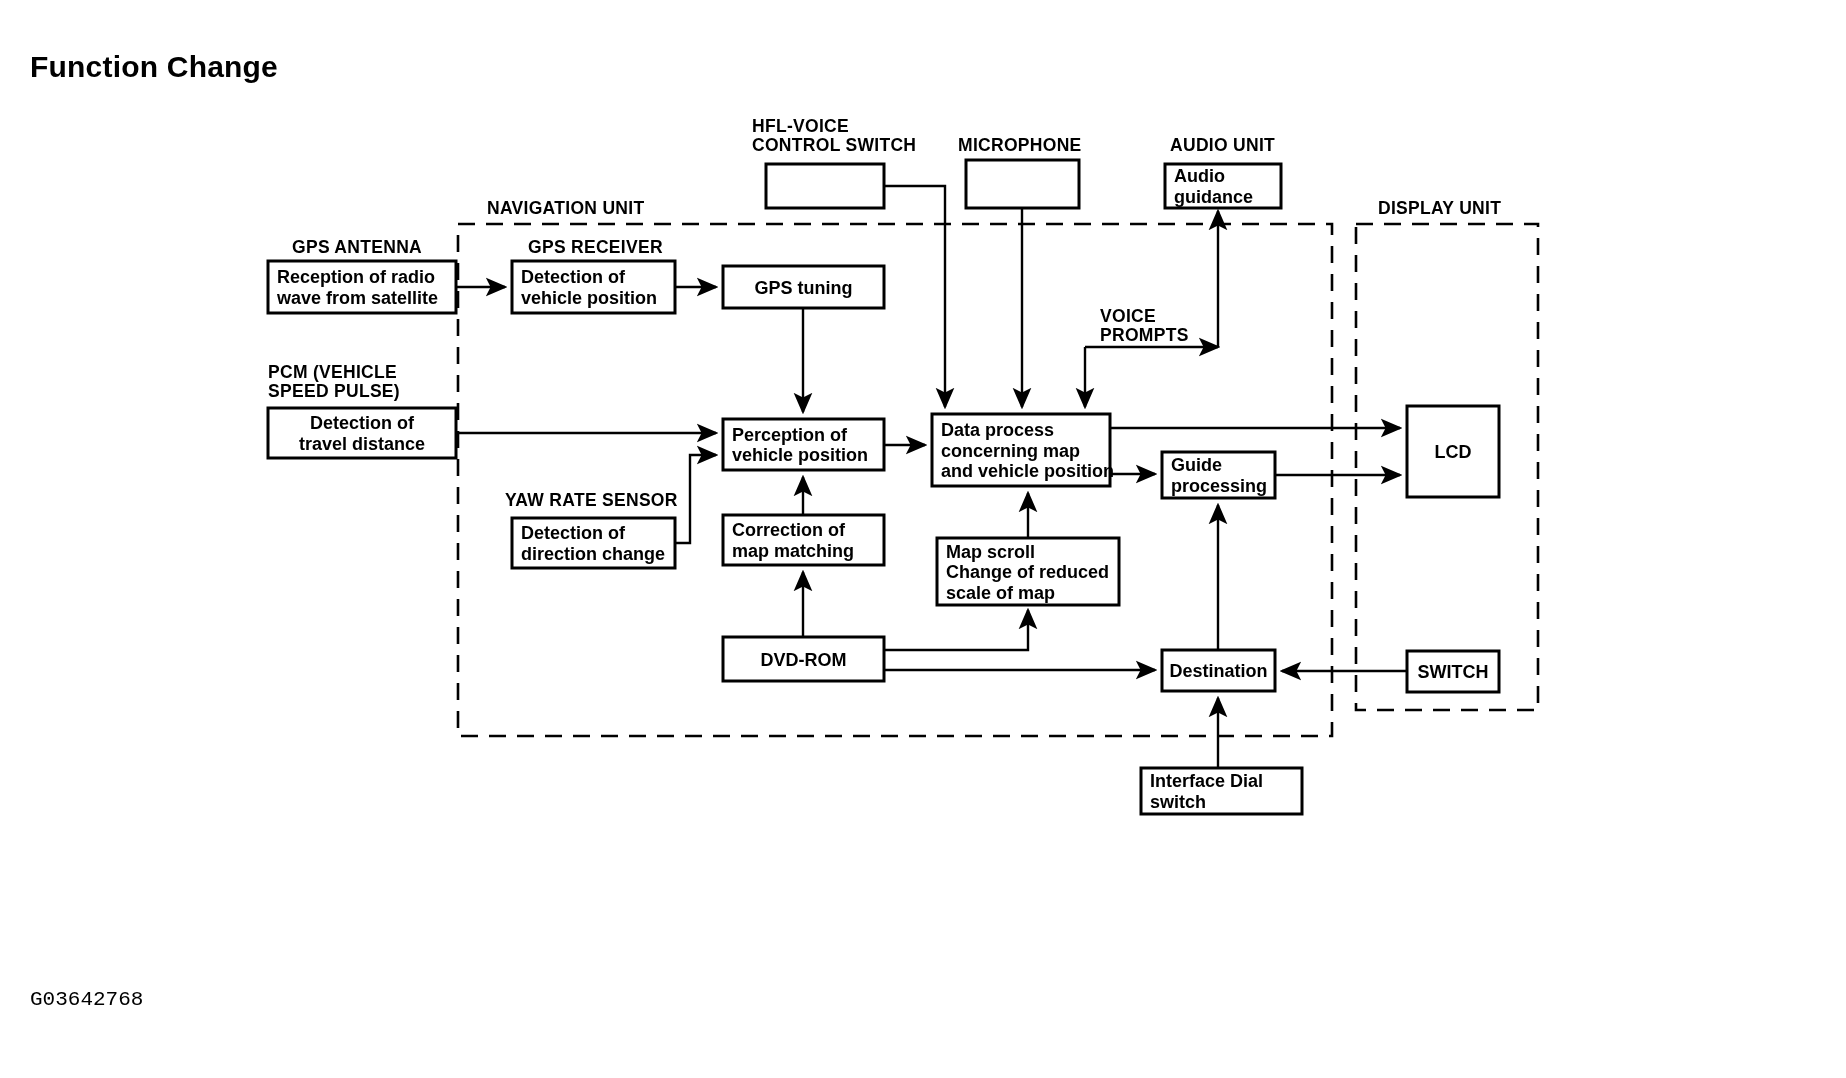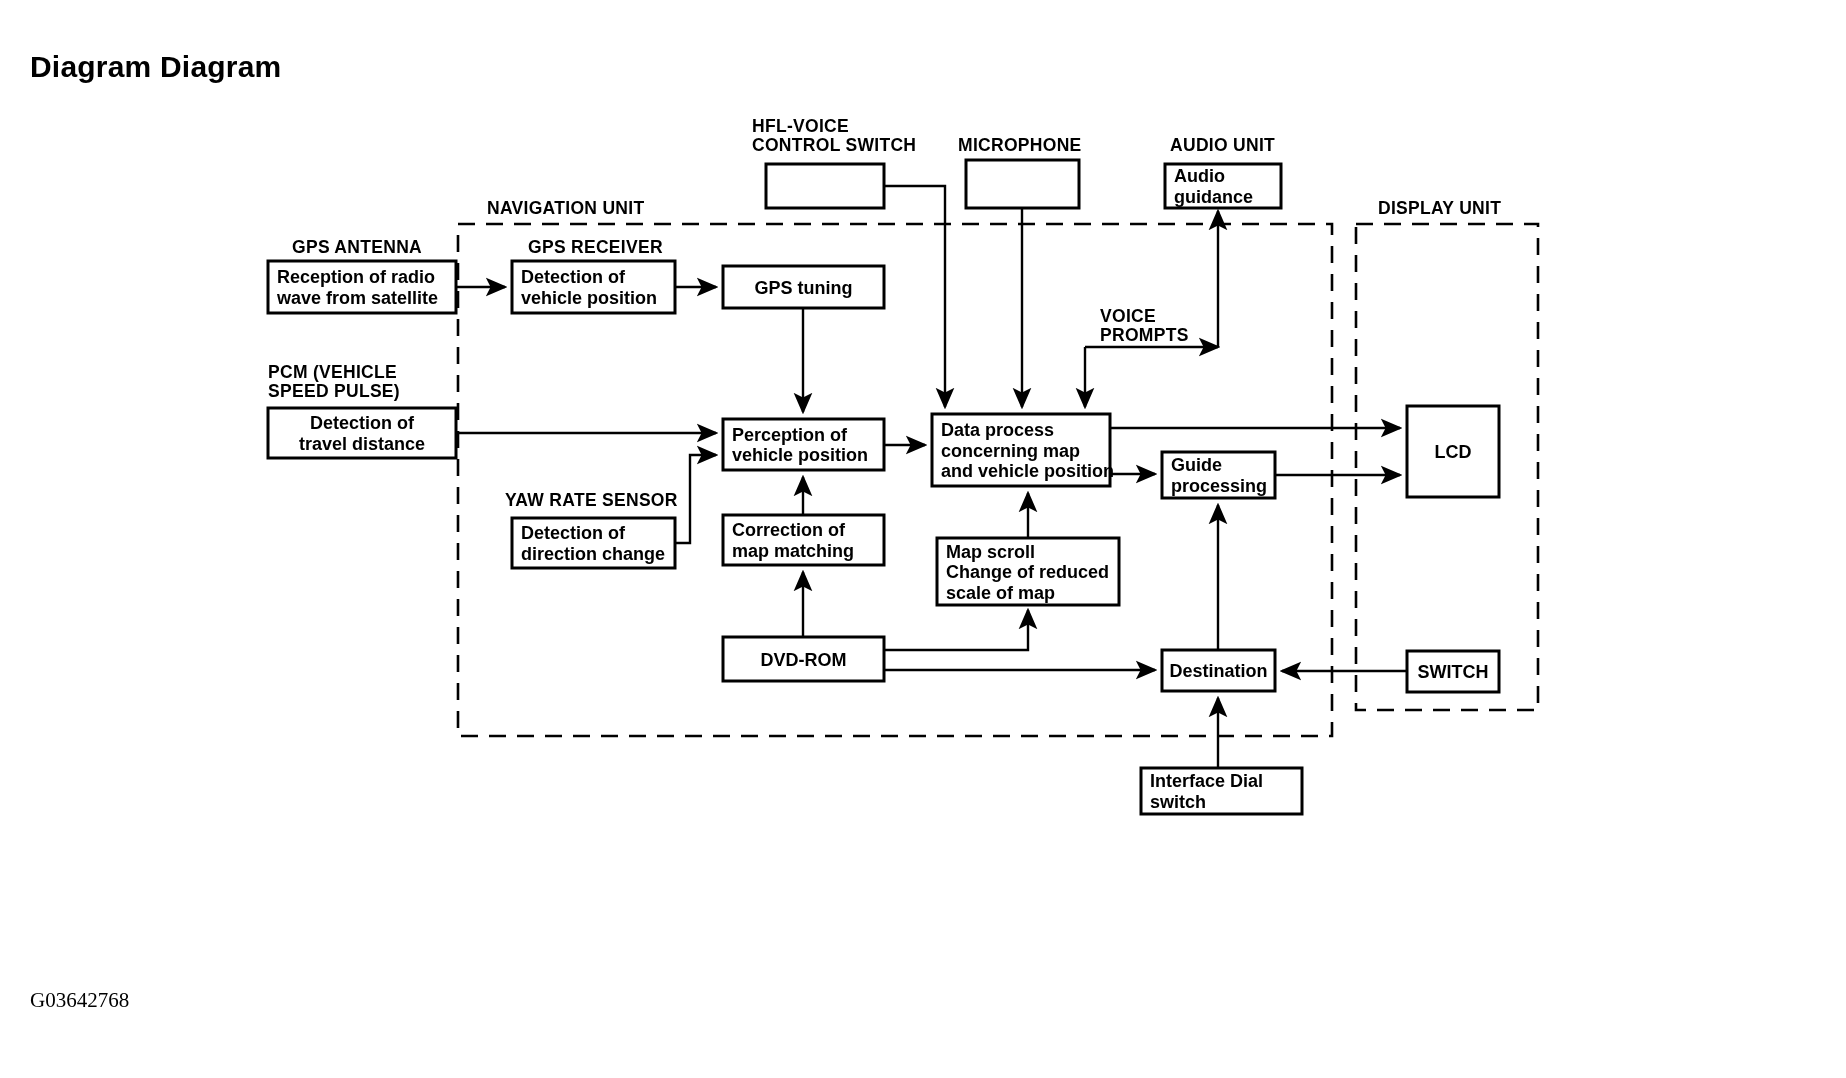--- a/index.html
+++ b/index.html
@@ -67,7 +67,7 @@
 </head>
 <body>
 
-<div id="page-title">Diagram Diagram</div>
+<div id="page-title">Function Change</div>
 
 <svg id="diagram-canvas" viewBox="0 0 1846 1078" xmlns="http://www.w3.org/2000/svg">
   <defs>

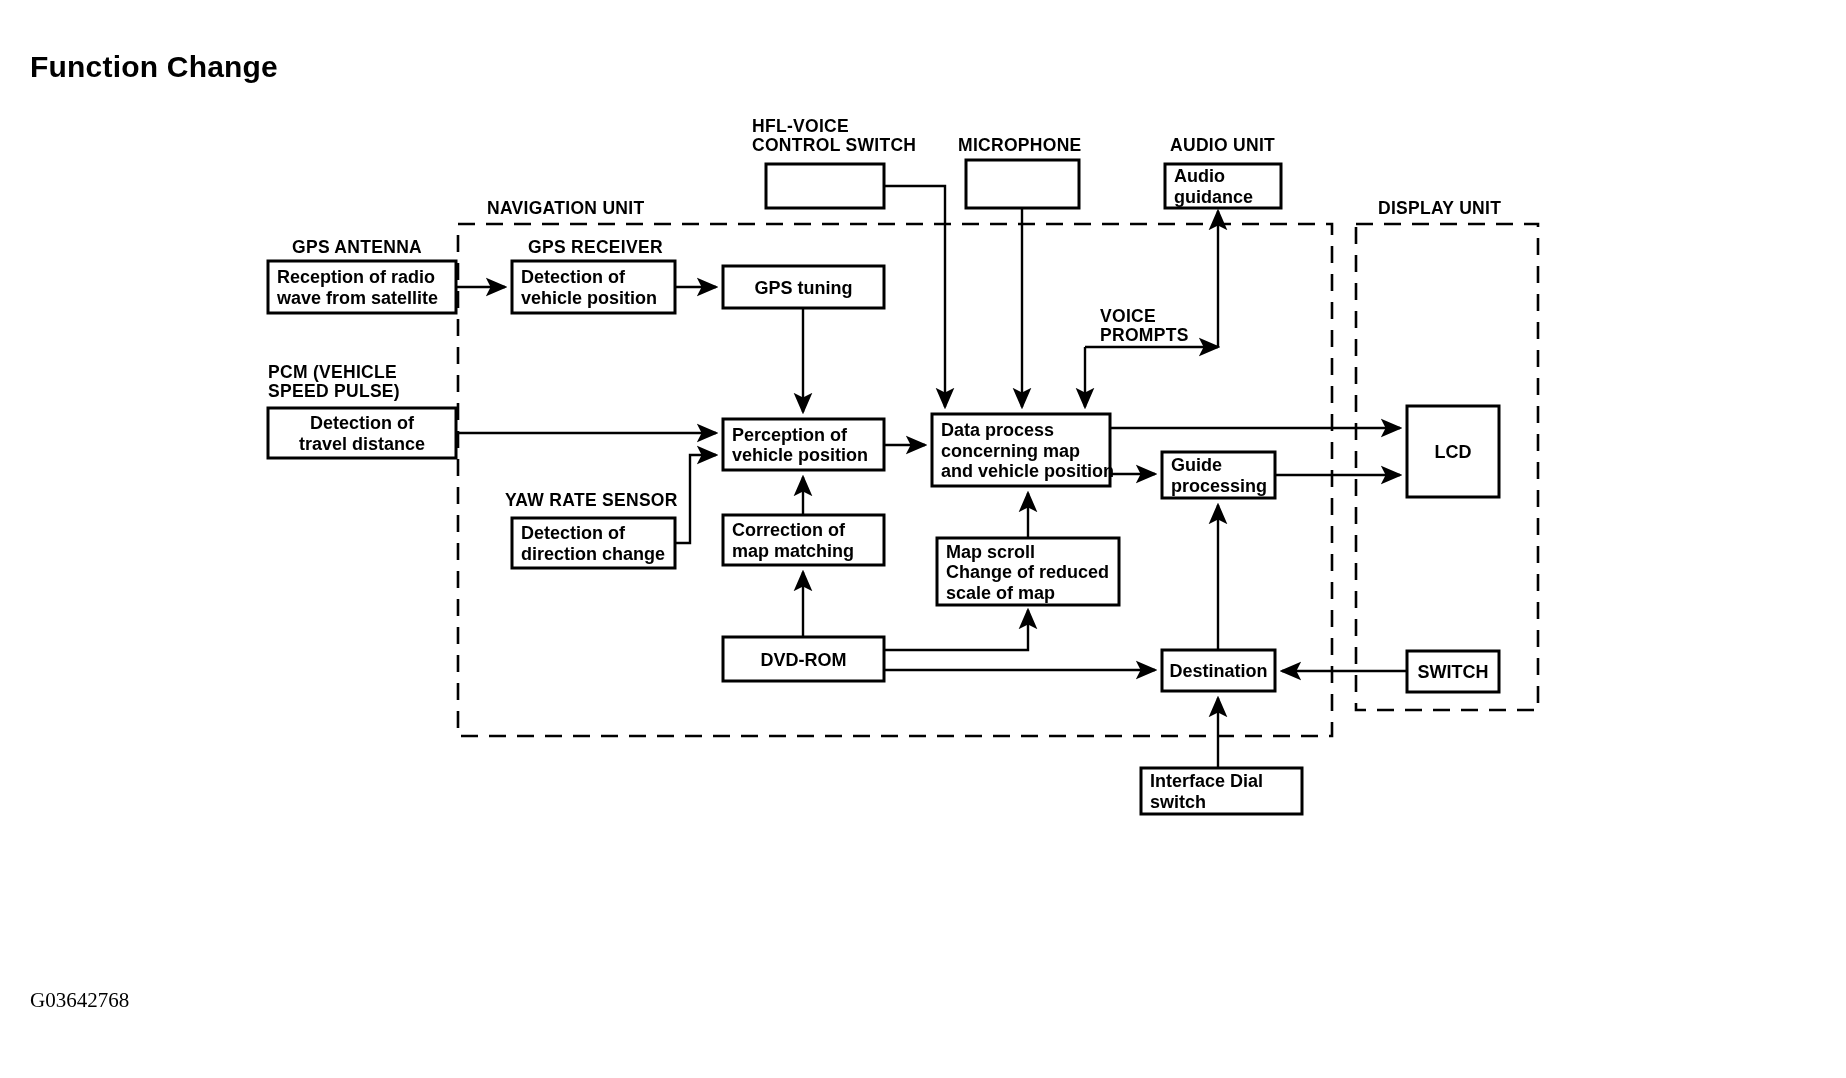--- a/index.html
+++ b/index.html
@@ -29,7 +29,7 @@
     top: 988px;
     font-size: 21px;
     font-weight: normal;
-    font-family: Liberation Serif, serif;
+    font-family: Liberation Mono, monospace;
   }
   #diagram-canvas {
     position: absolute;

